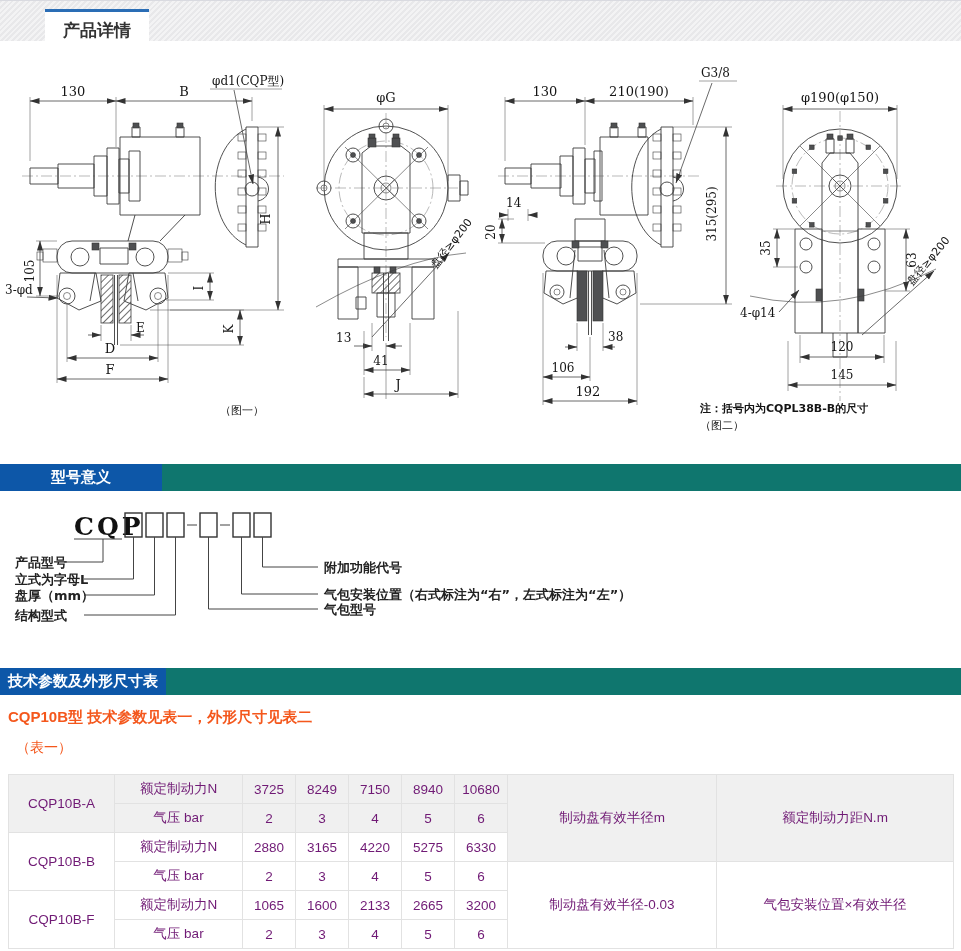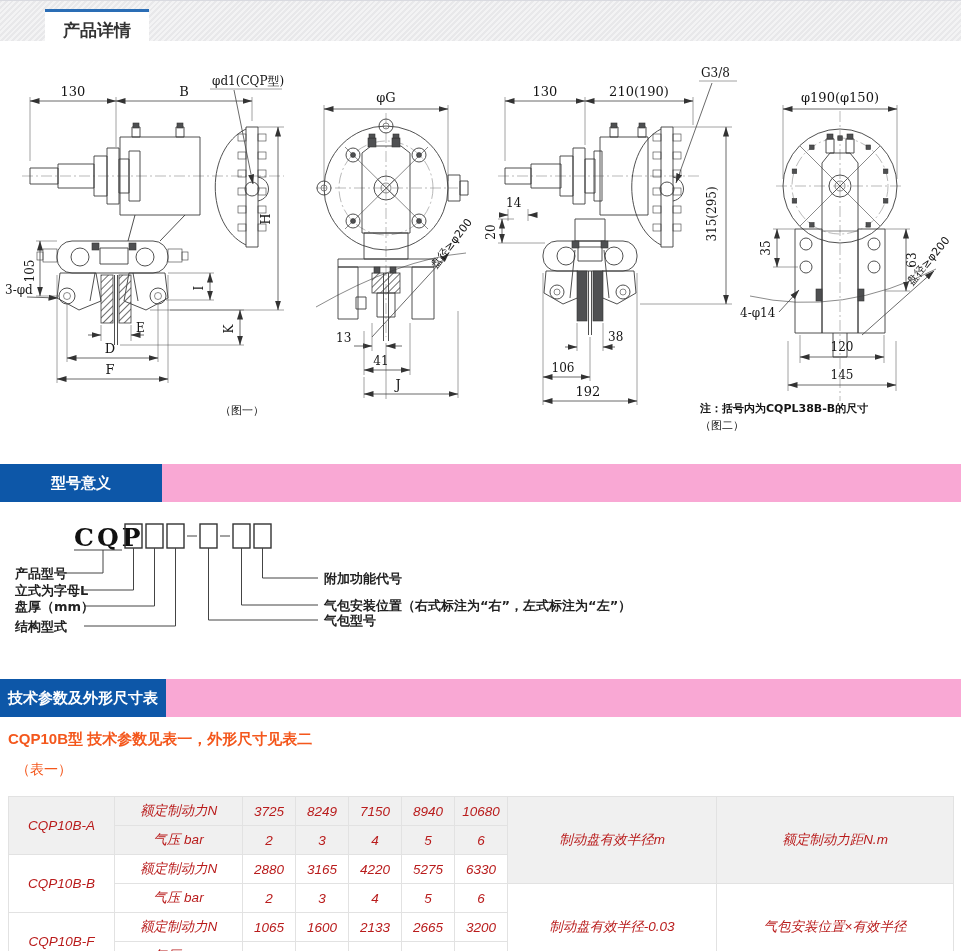--- a/index.html
+++ b/index.html
@@ -21,7 +21,7 @@
   .dimtxt.sm{font-size:12px;}
   .cjk{font-family:"DejaVu Sans",sans-serif;font-size:11px;fill:#151515;}
   
-  .bar{display:flex;height:38px;background:#f9a8d4;}
+  .bar{display:flex;height:27px;background:#0f766e;}
   .bar .blue{min-width:162px;box-sizing:border-box;background:#0d57a8;color:#fff;font-weight:bold;font-size:15px;display:flex;align-items:center;justify-content:center;padding:0 8px;}
   
   .modeldiag{width:961px;height:173px;}

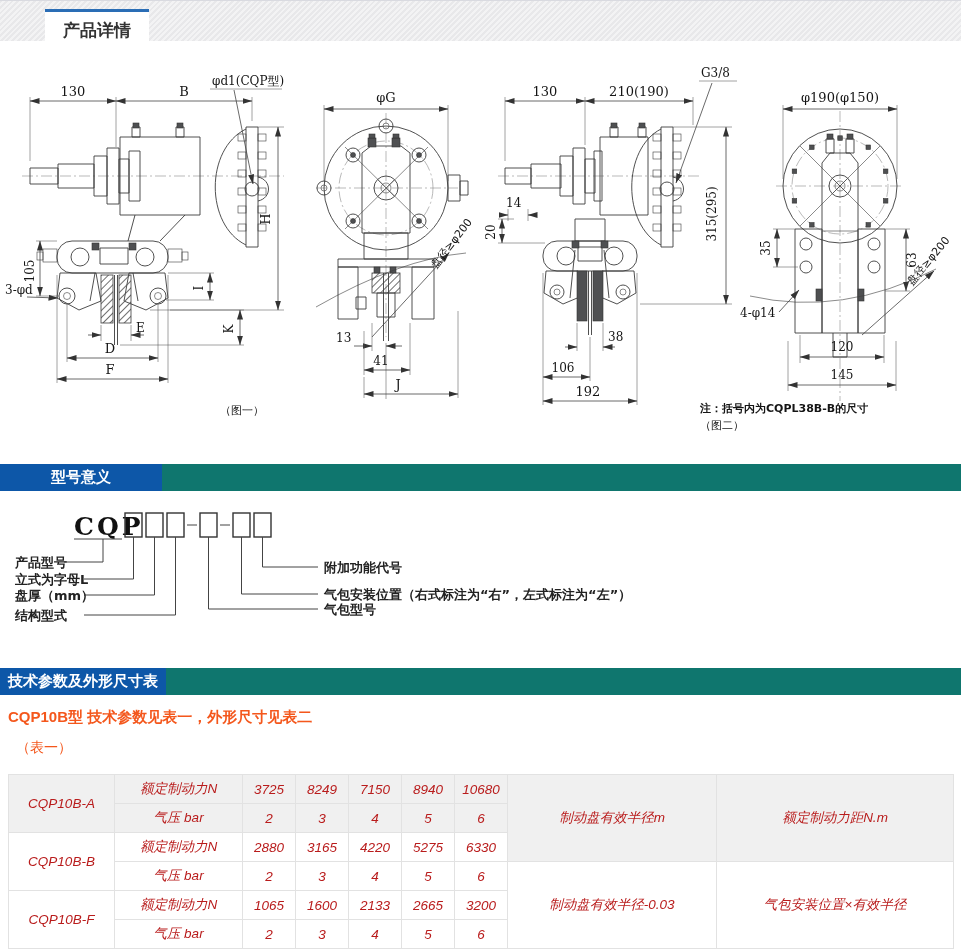--- a/index.html
+++ b/index.html
@@ -34,7 +34,7 @@
   .tbltag{margin:12px 0 0 16px;font-size:14px;color:#f4571c;}
   
   table.params{border-collapse:collapse;table-layout:fixed;width:945px;margin:17px 0 0 8px;}
-  table.params td{border:1px solid #e2e2e2;height:28px;text-align:center;font-size:13.5px;color:#b91c1c;padding:0 2px;overflow:hidden;white-space:nowrap;font-style:italic;}
+  table.params td{border:1px solid #e2e2e2;height:28px;text-align:center;font-size:13.5px;color:#701a75;padding:0 2px;overflow:hidden;white-space:nowrap;}
   td.shade{background:#f0f0f0;}
 </style>
 </head>

